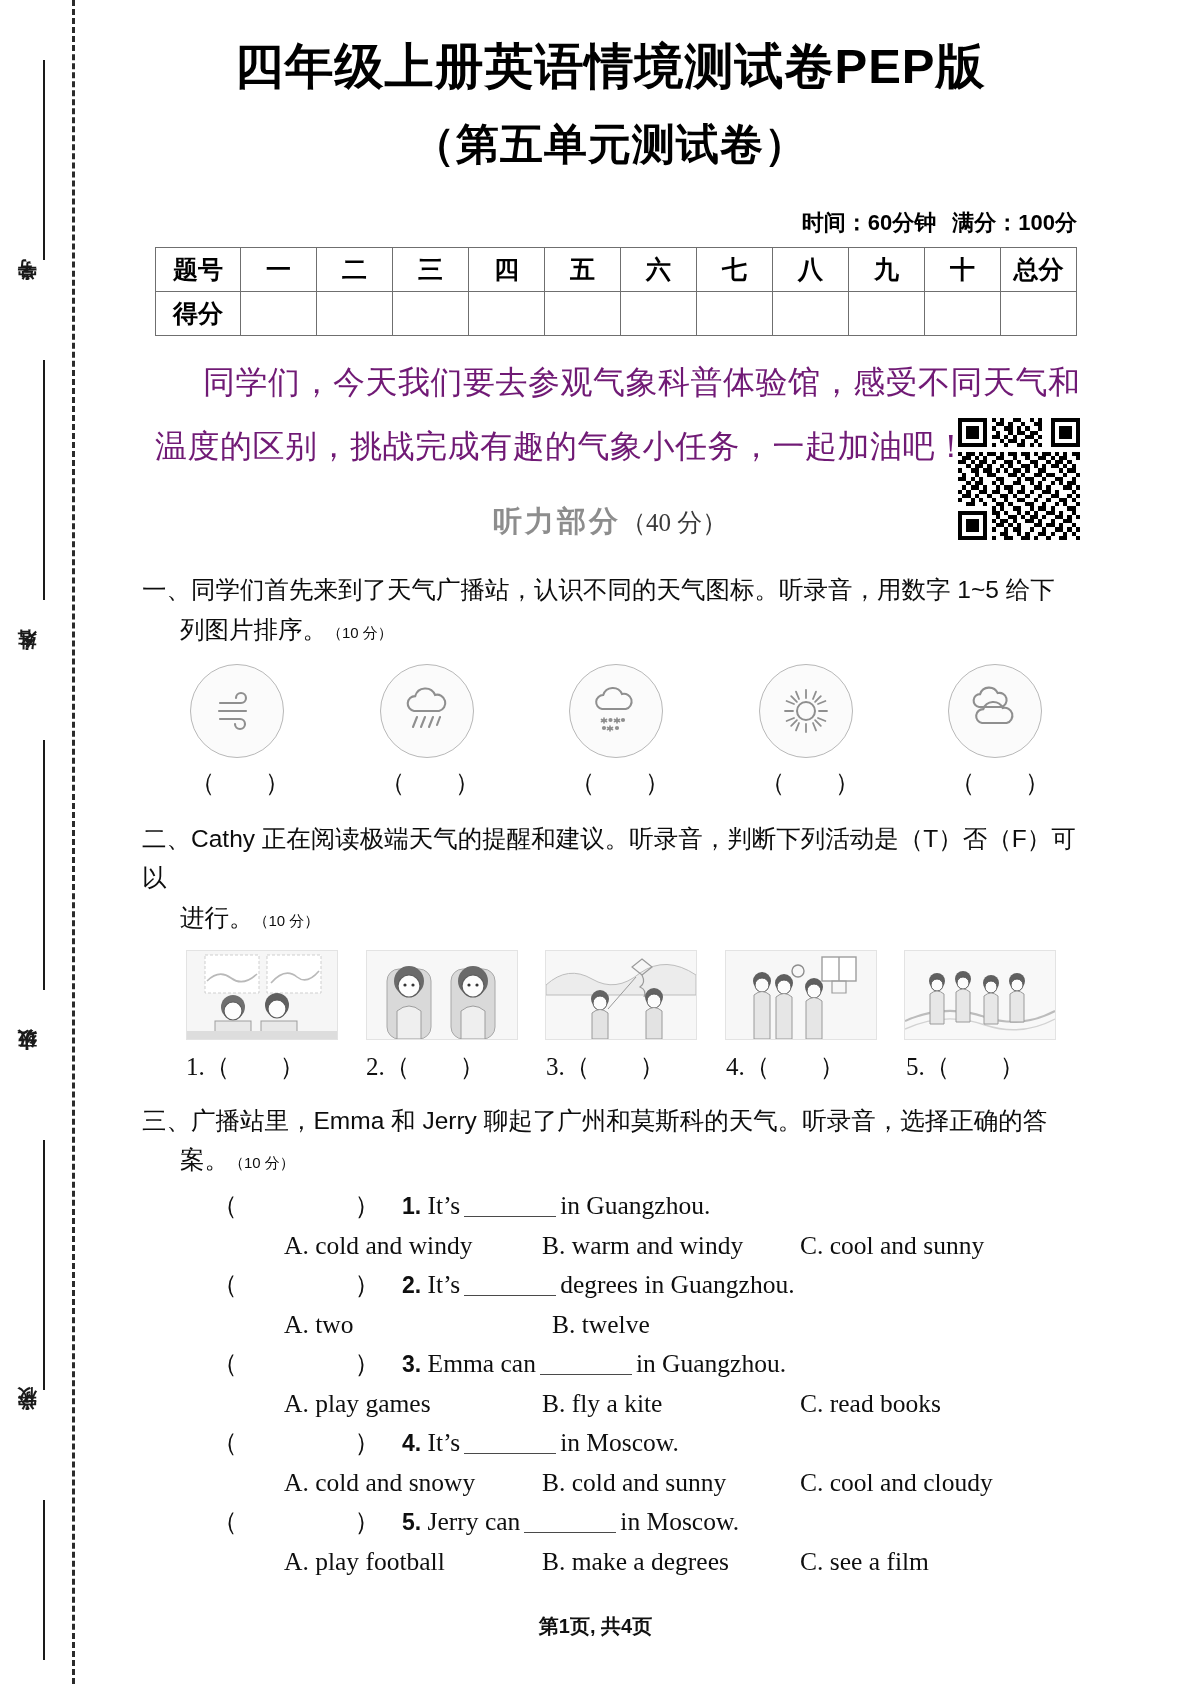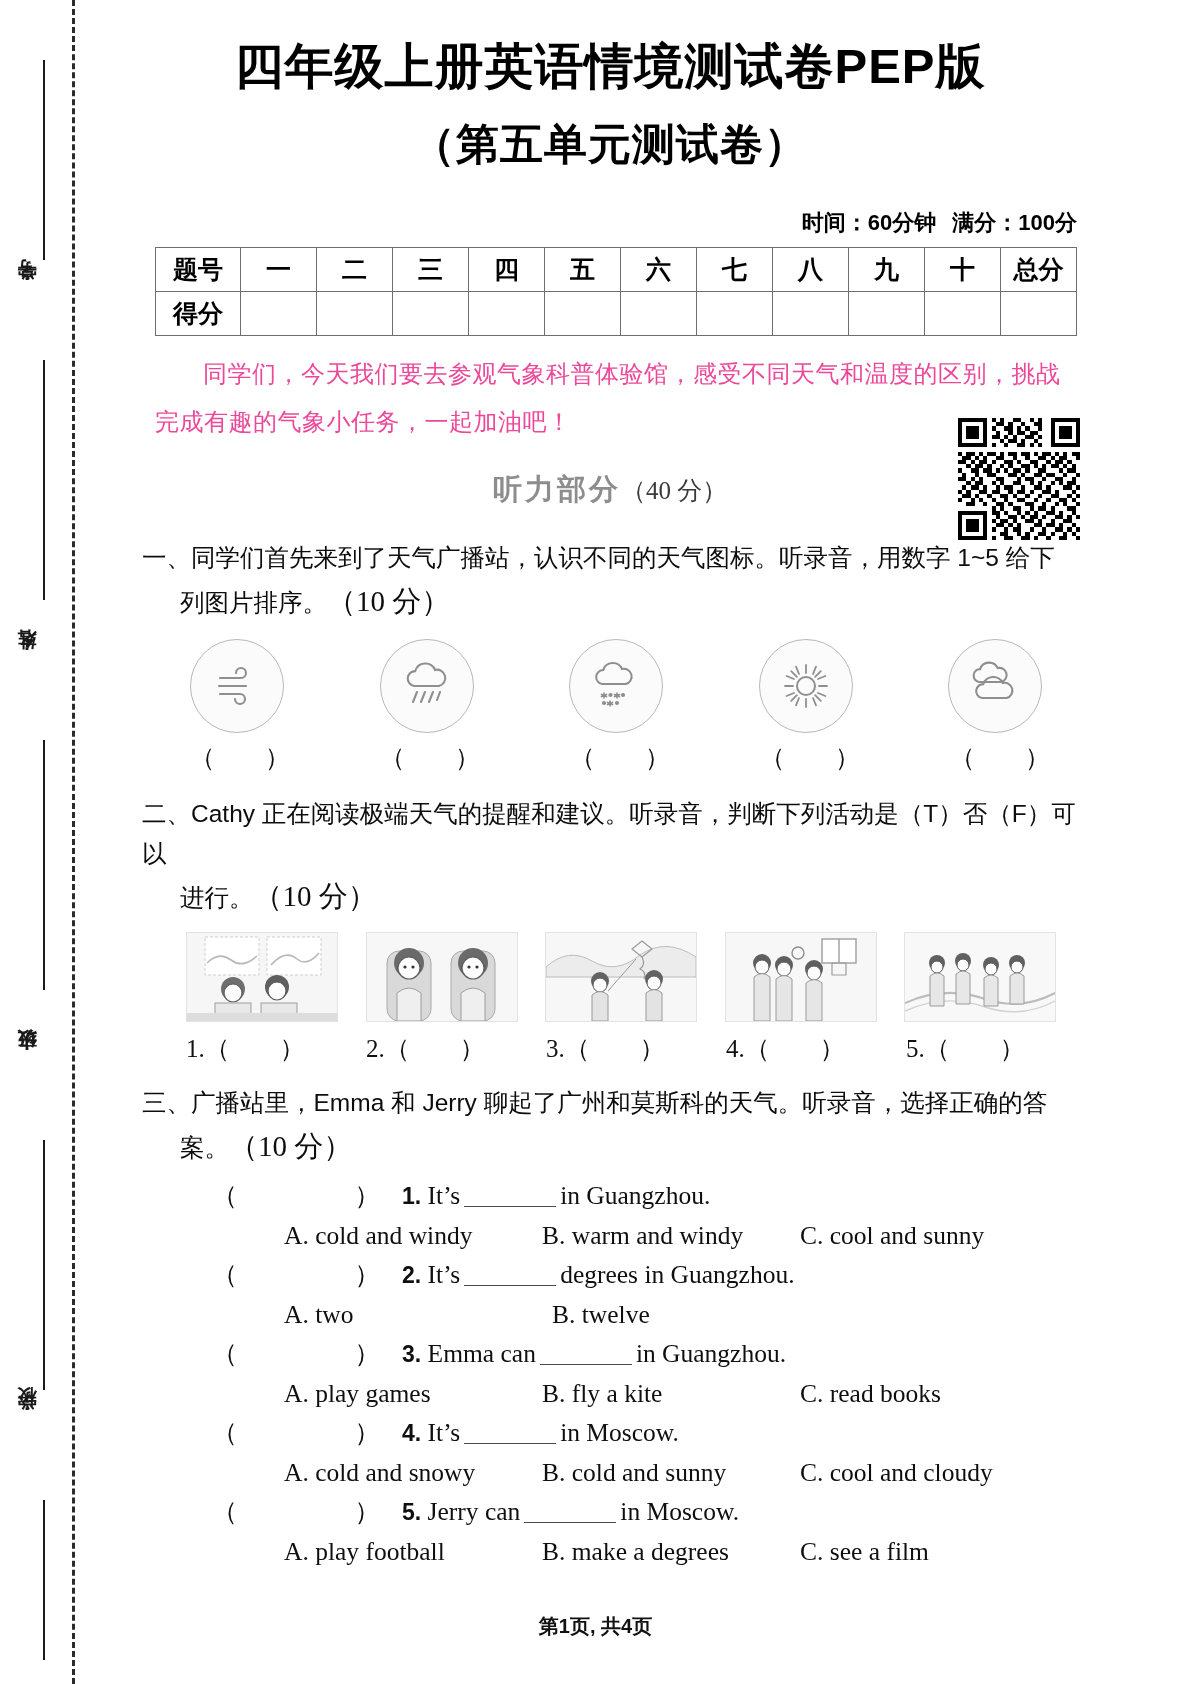--- a/index.html
+++ b/index.html
@@ -112,10 +112,10 @@
   .intro {
     margin: 14px 26px 0 45px;
     font-family: "Liberation Serif", "DejaVu Serif", serif;
-    font-size: 24px;
+    font-size: 32px;
     line-height: 2.0;
     text-indent: 48px;
-    color: #ec4899;
+    color: #701a75;
     letter-spacing: 0.5px;
   }
 

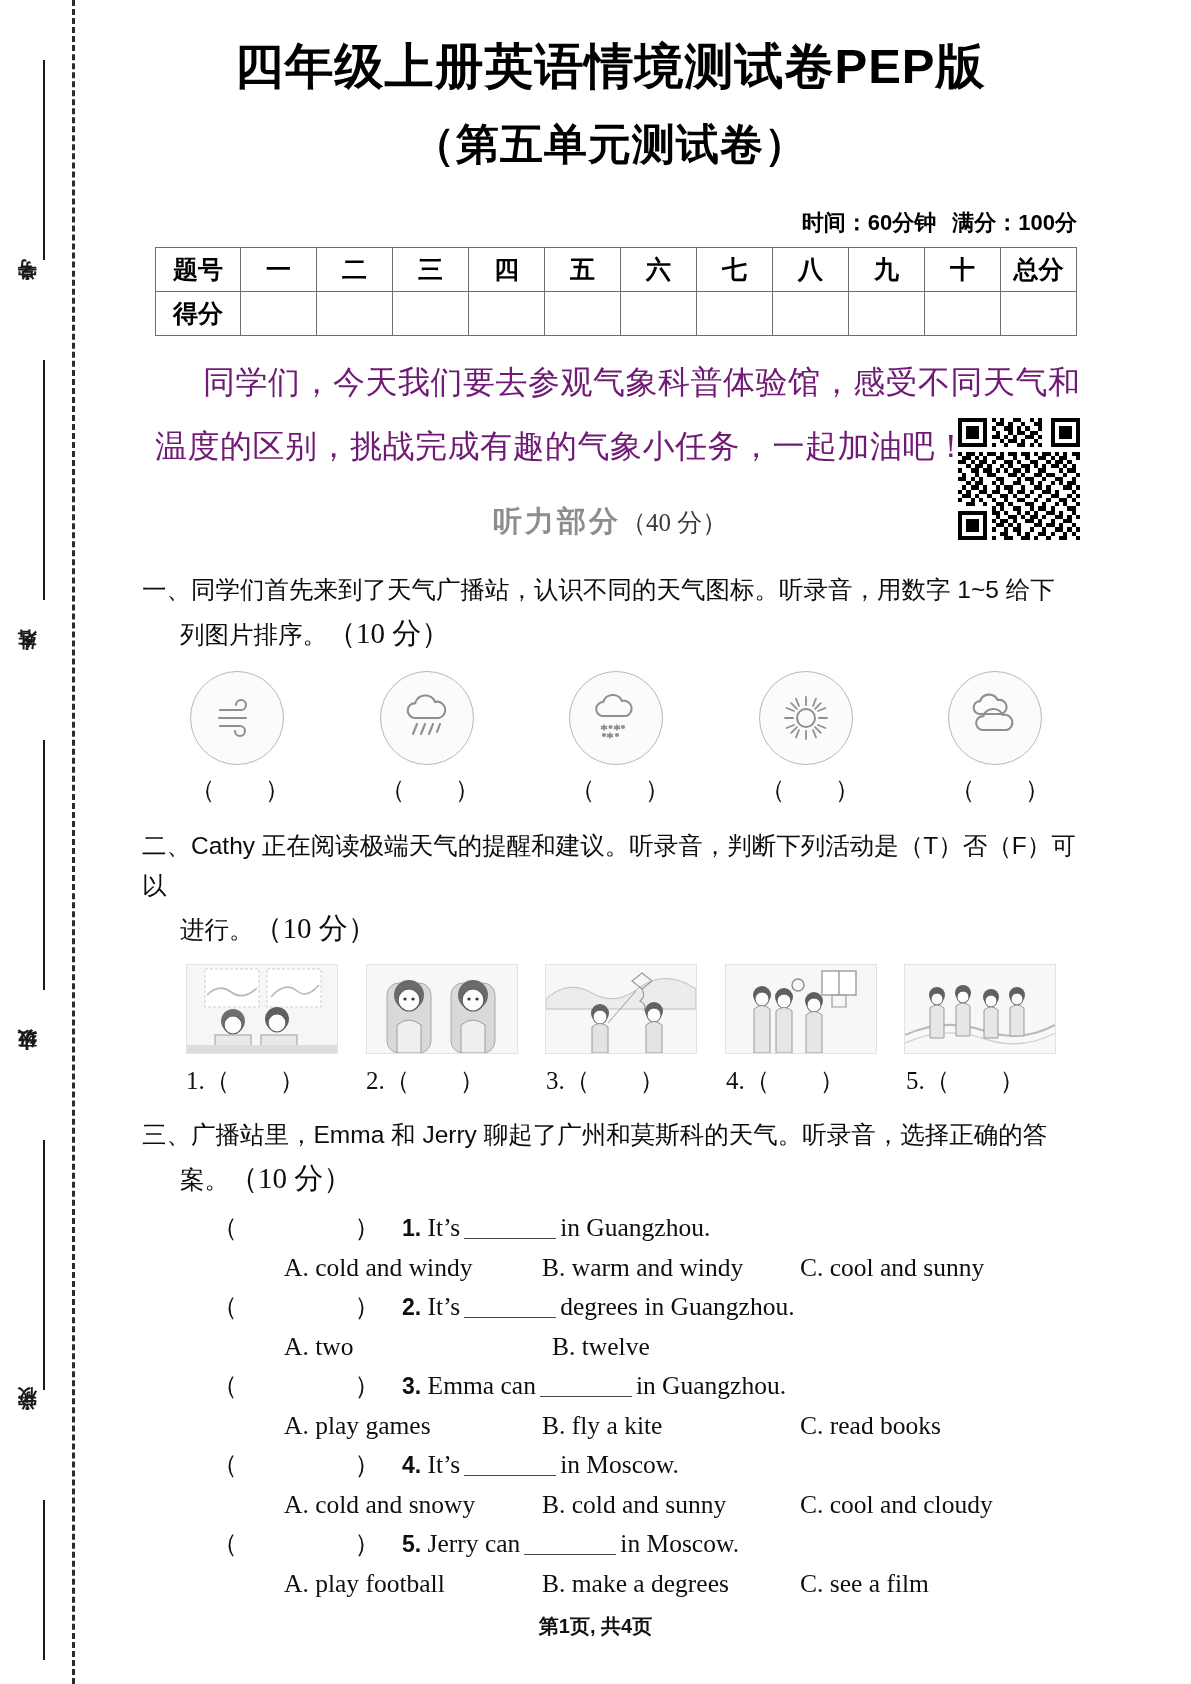--- a/index.html
+++ b/index.html
@@ -160,9 +160,9 @@
   .q-stem .num { font-weight: 500; }
   .q-stem .indent2 { display:block; padding-left: 38px; }
   .q-pts {
-    font-family: Liberation Serif, serif;
+    font-family: Liberation Sans, sans-serif;
     font-weight: 400;
-    font-size: 29px;
+    font-size: 15px;
     text-align: right;
   }
 

